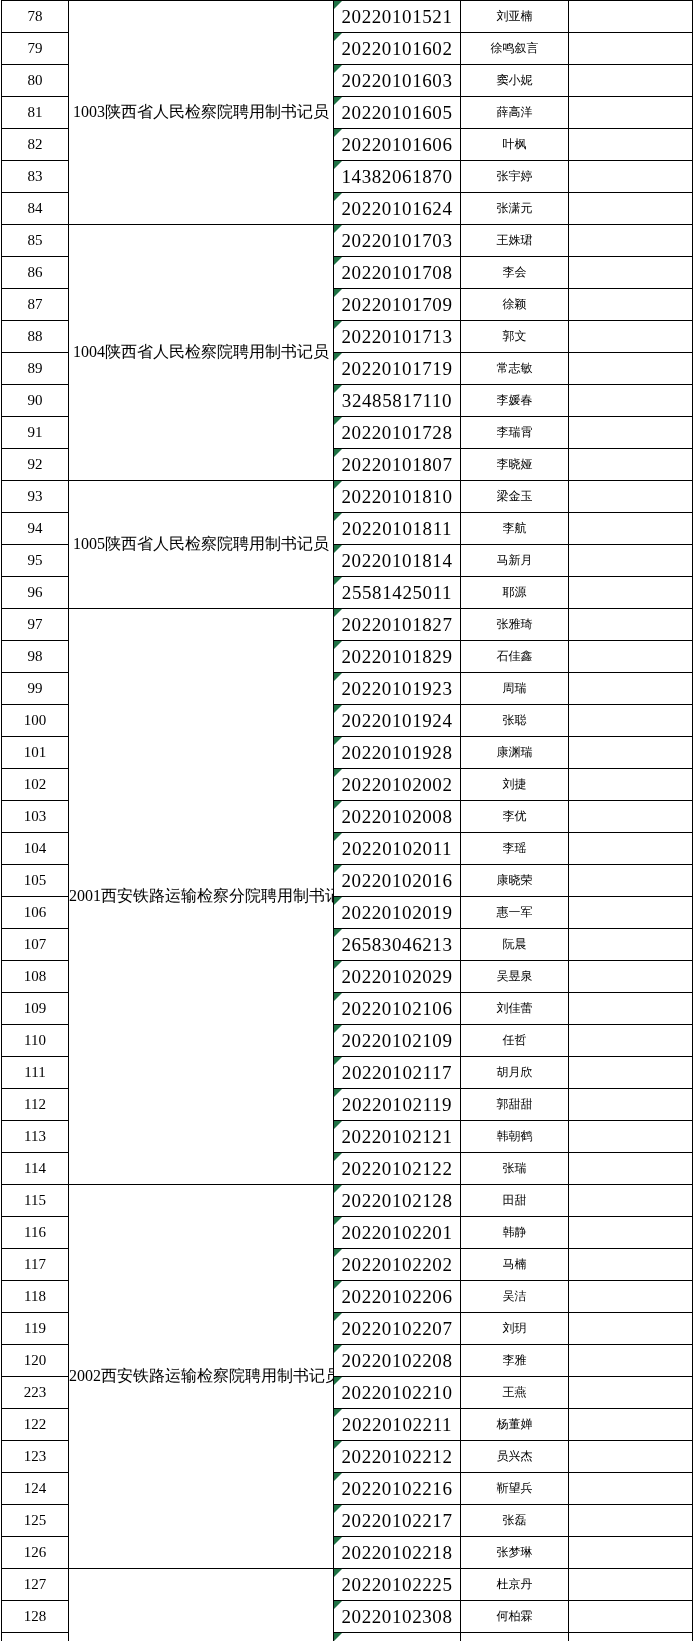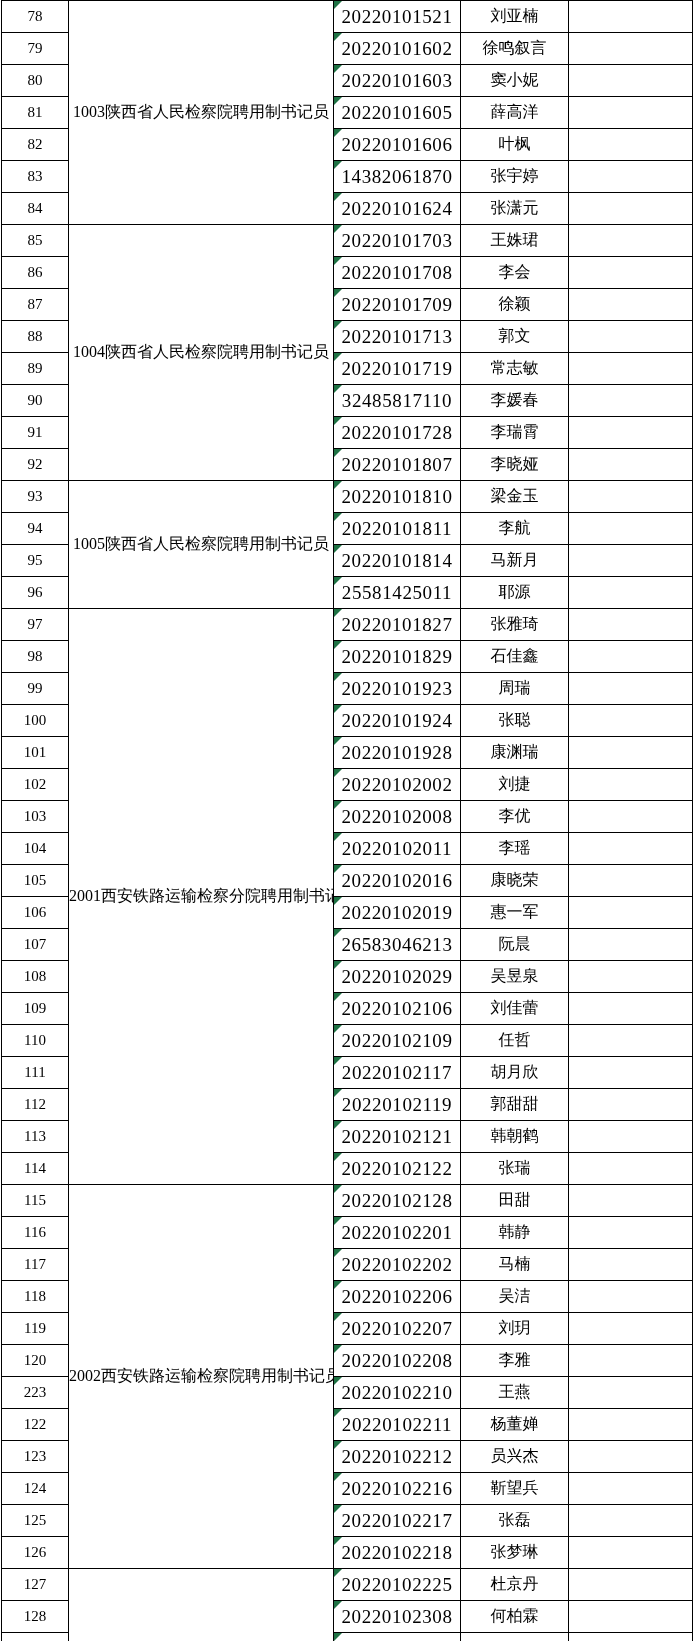--- a/index.html
+++ b/index.html
@@ -31,7 +31,7 @@
   td.c-pos{font-size:16px;white-space:nowrap;}
   td.c-pos .pos-label{display:inline-block;white-space:nowrap;}
   td.c-num{font-size:19px;letter-spacing:0.6px;position:relative;}
-  td.c-name{font-size:16px;}
+  td.c-name{font-size:12px;}
   td.c-empty{font-size:16px;}
   .corner-triangle{
     position:absolute;top:0;left:0;

